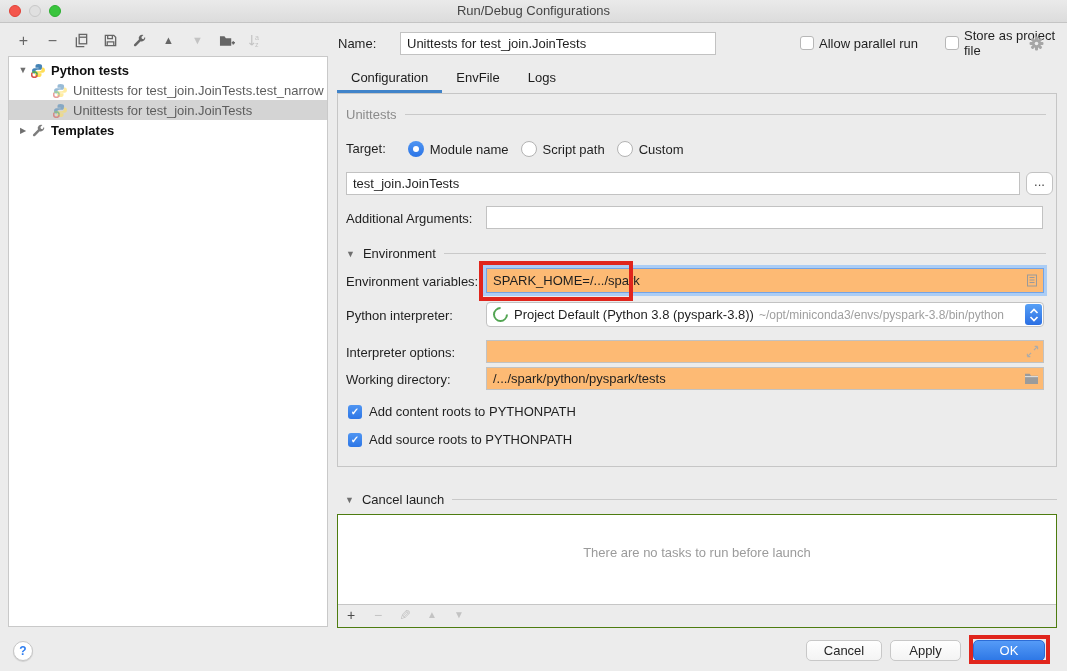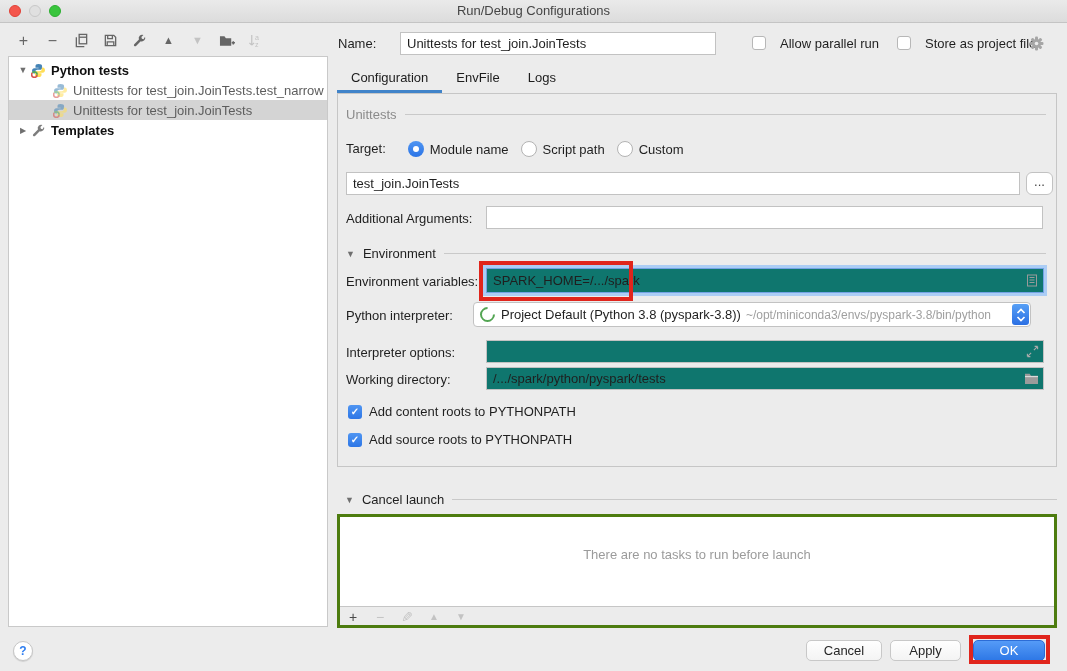--- a/index.html
+++ b/index.html
@@ -41,7 +41,7 @@
   .lab{position:absolute;color:#1f1f1f;}
   
   .name-input{position:absolute;left:400px;top:32px;width:316px;height:23px;}
-  .mac-check{display:inline-flex;align-items:center;gap:14px;position:absolute;height:16px;}
+  .mac-check{display:inline-flex;align-items:center;gap:5px;position:absolute;height:16px;margin-left:48px;}
   .cbox{width:14px;height:14px;border-radius:3px;background:#fff;border:1px solid #b7b7b7;
         box-sizing:border-box;flex:none;}
   .cbox.on{background:linear-gradient(#4f95f2,#2d76e6);border:none;color:#fff;display:flex;

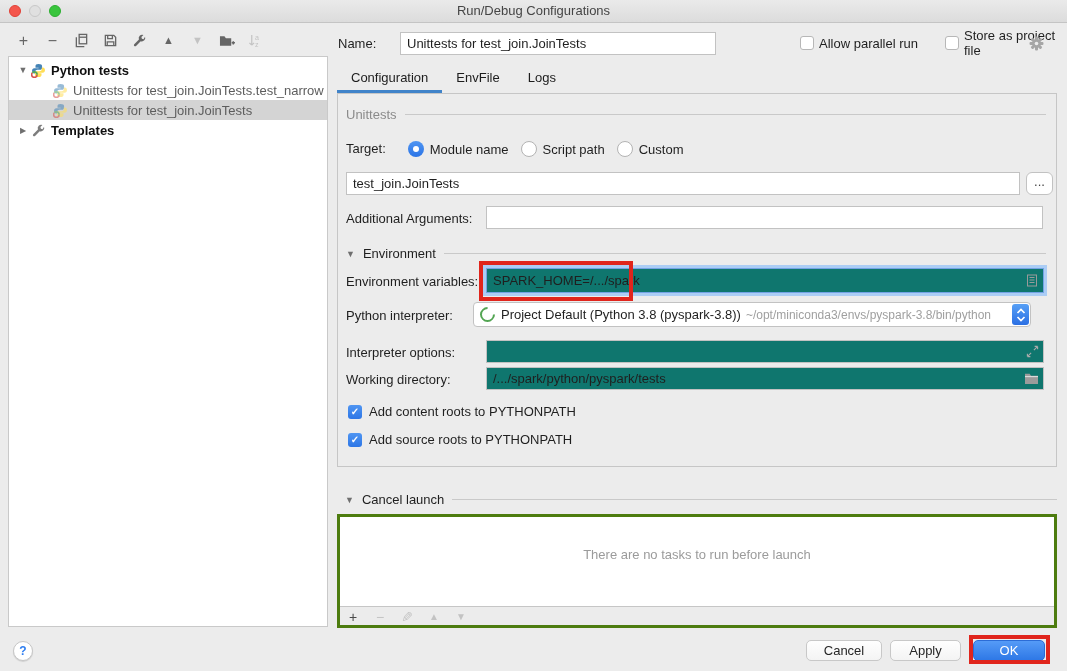--- a/index.html
+++ b/index.html
@@ -34,7 +34,7 @@
   
   .fld{background:#fff;border:1px solid #c2c2c2;box-sizing:border-box;color:#1f1f1f;
        font-family:"Liberation Sans",sans-serif;font-size:13px;padding:0 6px;outline:none;}
-  .fldwrap{position:absolute;background:#0f766e;border:1px solid #c2c2c2;box-sizing:border-box;
+  .fldwrap{position:absolute;background:#fdba74;border:1px solid #c2c2c2;box-sizing:border-box;
            display:flex;align-items:center;}
   .fldwrap input{flex:1;border:none;outline:none;font:inherit;color:#1f1f1f;padding:0 0 0 6px;background:transparent;min-width:0;}
   .ric{flex:none;margin-right:4px;}

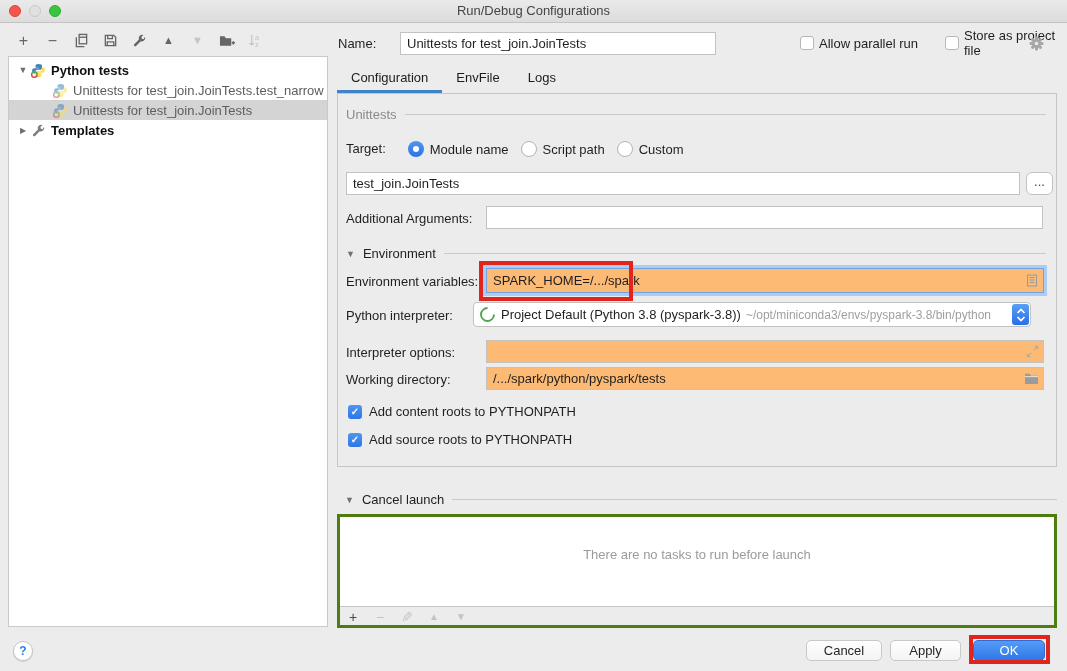--- a/index.html
+++ b/index.html
@@ -68,7 +68,7 @@
           border-radius:6px;background:#fff;color:#444;display:flex;align-items:center;
           justify-content:center;font:inherit;padding-bottom:5px;}
   .focusring{border:1px solid #74a3e4 !important;box-shadow:0 0 0 3px #abcdf5;}
-  .combo{position:absolute;left:135px;top:208px;width:558px;height:25px;background:#fff;
+  .combo{position:absolute;left:148px;top:208px;width:558px;height:25px;background:#fff;
          border:1px solid #c2c2c2;border-radius:4px;box-sizing:border-box;display:flex;
          align-items:center;padding-left:6px;overflow:hidden;}
   .conda{width:11px;height:11px;border:2px solid #53a553;border-top-color:transparent;

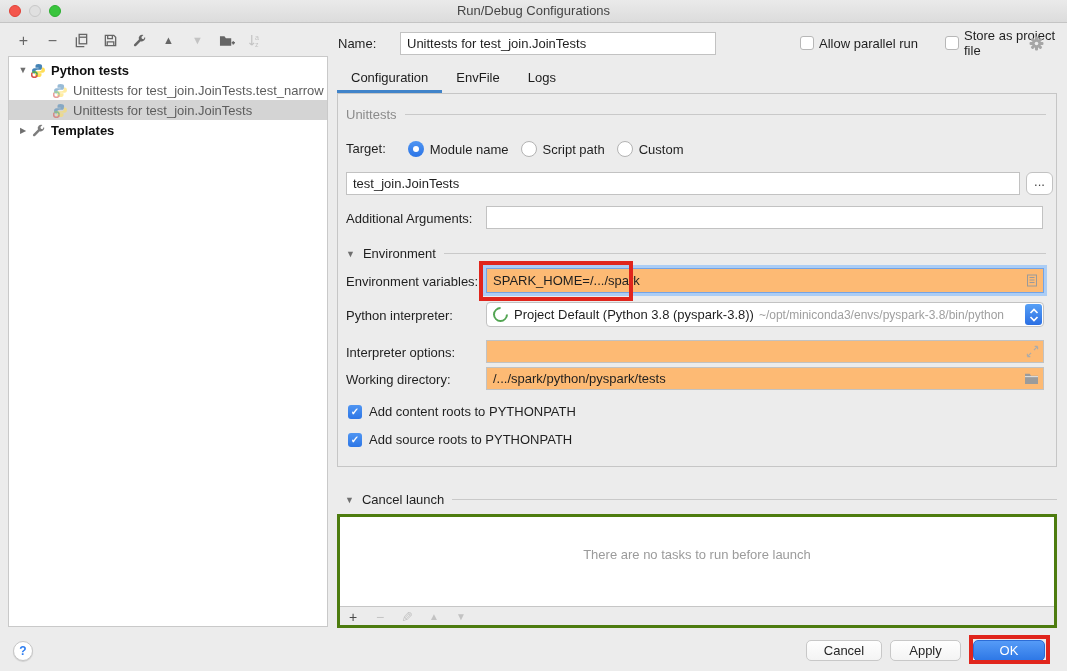--- a/index.html
+++ b/index.html
@@ -80,7 +80,7 @@
   .check-row{position:absolute;display:inline-flex;align-items:center;gap:7px;}
   
   .bl-box{position:absolute;left:337px;top:514px;width:720px;height:114px;box-sizing:border-box;
-          border:3px solid #4d7c0f;background:#ececec;}
+          border:1px solid #4d7c0f;background:#ececec;}
   .bl-list{height:90px;background:#fff;border-bottom:1px solid #c6c6c6;box-sizing:border-box;
            display:flex;justify-content:center;}
   .bl-msg{color:#9b9b9b;margin-top:30px;}

